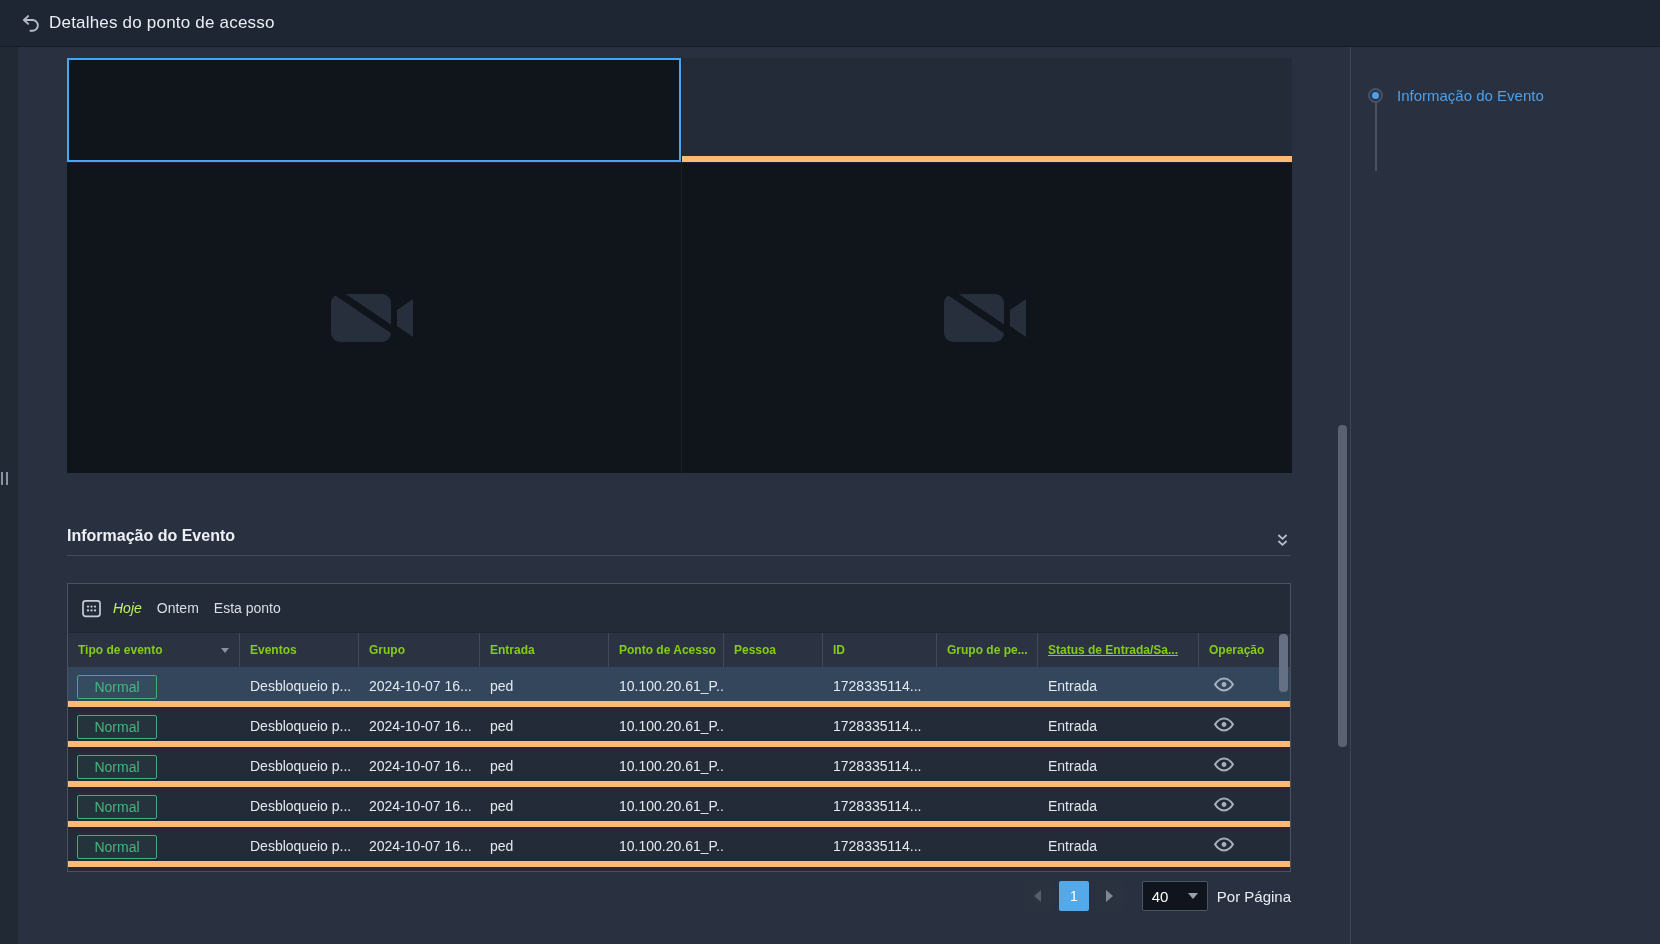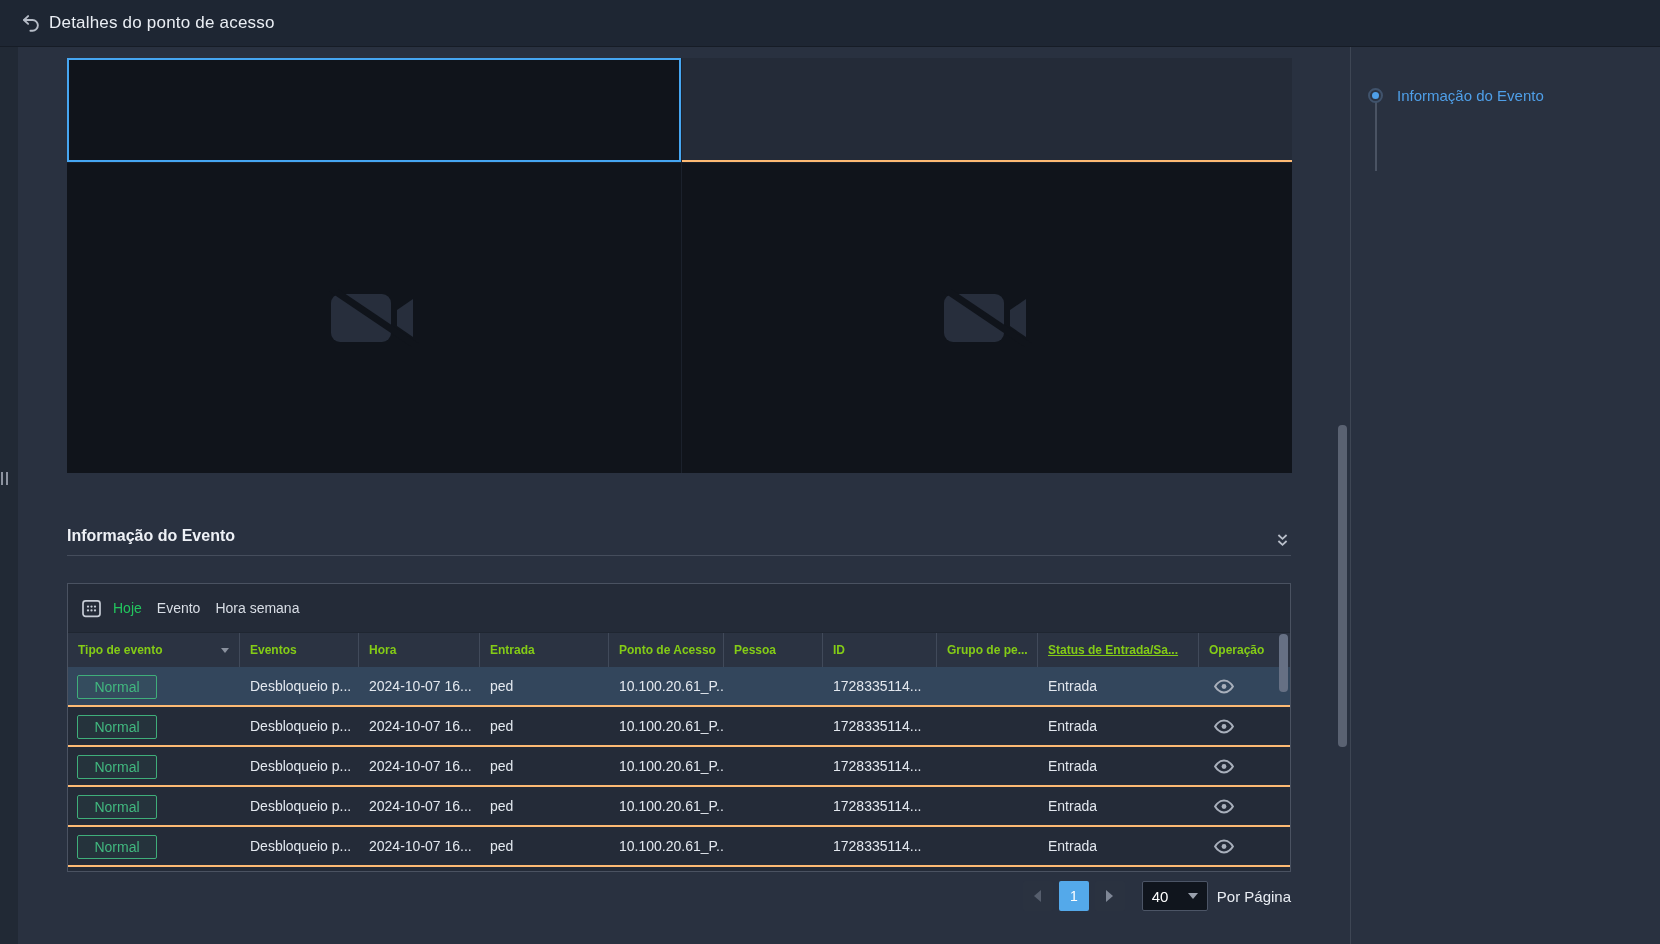--- a/index.html
+++ b/index.html
@@ -47,7 +47,7 @@
   .filter-bar .cal { margin-right:11px; cursor:pointer; display:block; }
   .filter-tabs { display:flex; gap:15px; }
   .filter-tab { font-size:14px; color:#d9dee6; cursor:pointer; }
-  .filter-tab.active { color:#22c55e; }
+  .filter-tab.active { color:#bef264;font-style:italic; }
 
   .t-header { display:flex; height:35px; background:#2b3342; border-top:1px solid #1f2631; }
   .th {

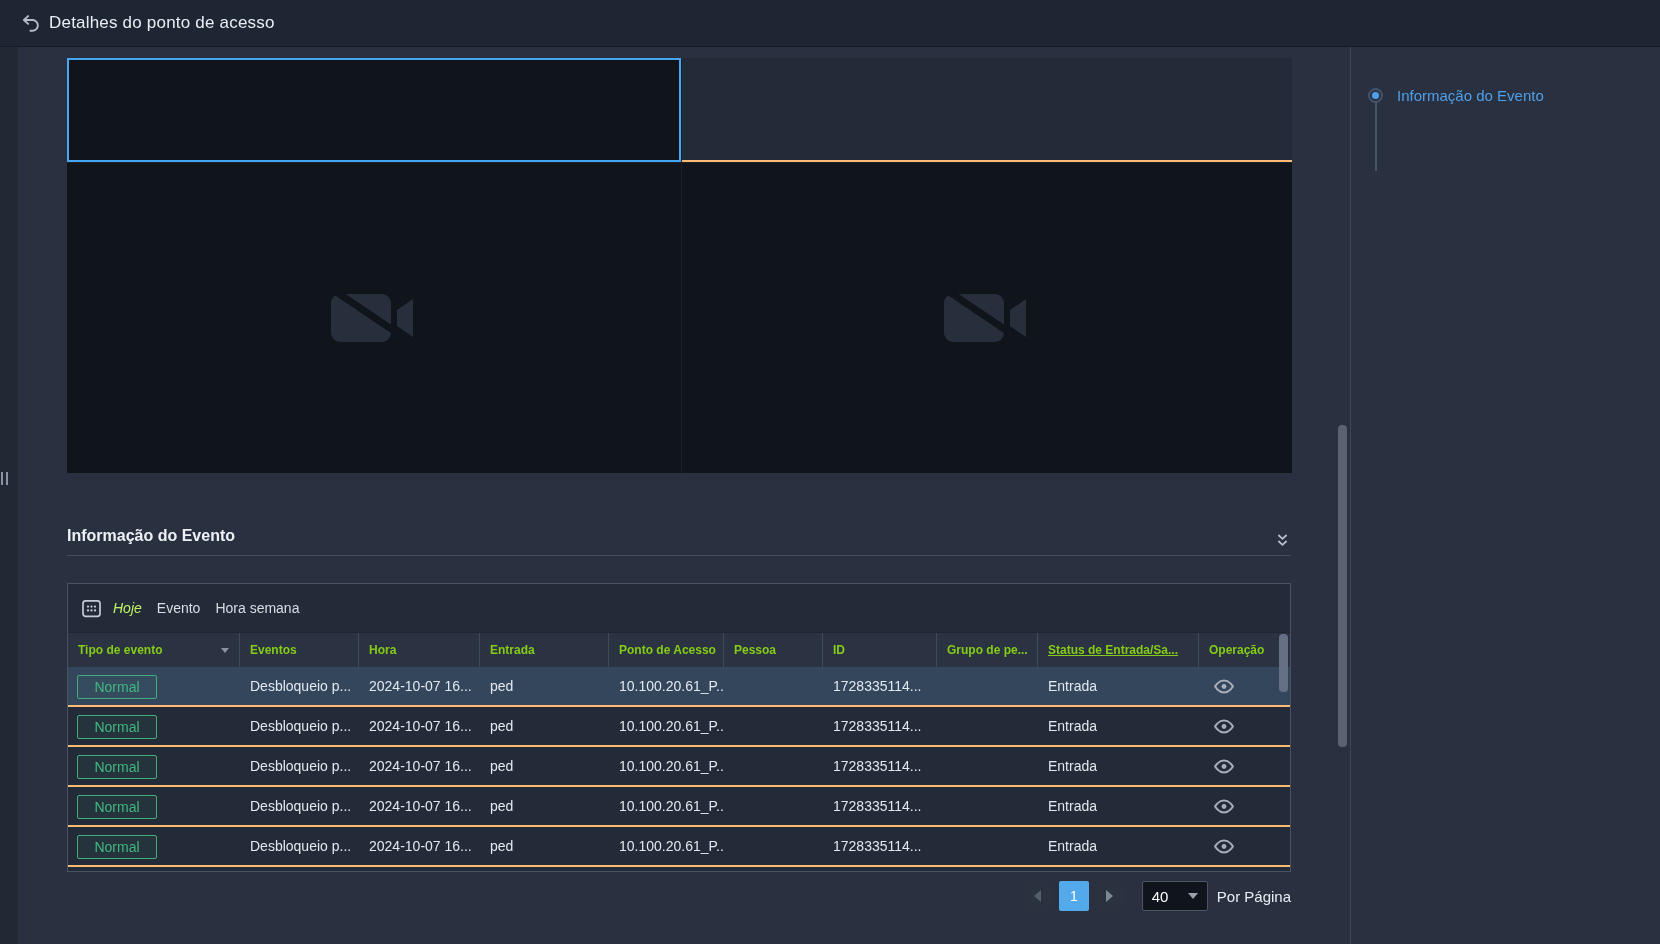--- a/index.html
+++ b/index.html
@@ -172,7 +172,7 @@
     <div class="filter-tabs">
   <span class="filter-tab active">Hoje</span>
 
-  <span class="filter-tab">Evento</span>
+  <span class="filter-tab">Ontem</span>
 
   <span class="filter-tab">Hora semana</span>
 </div>

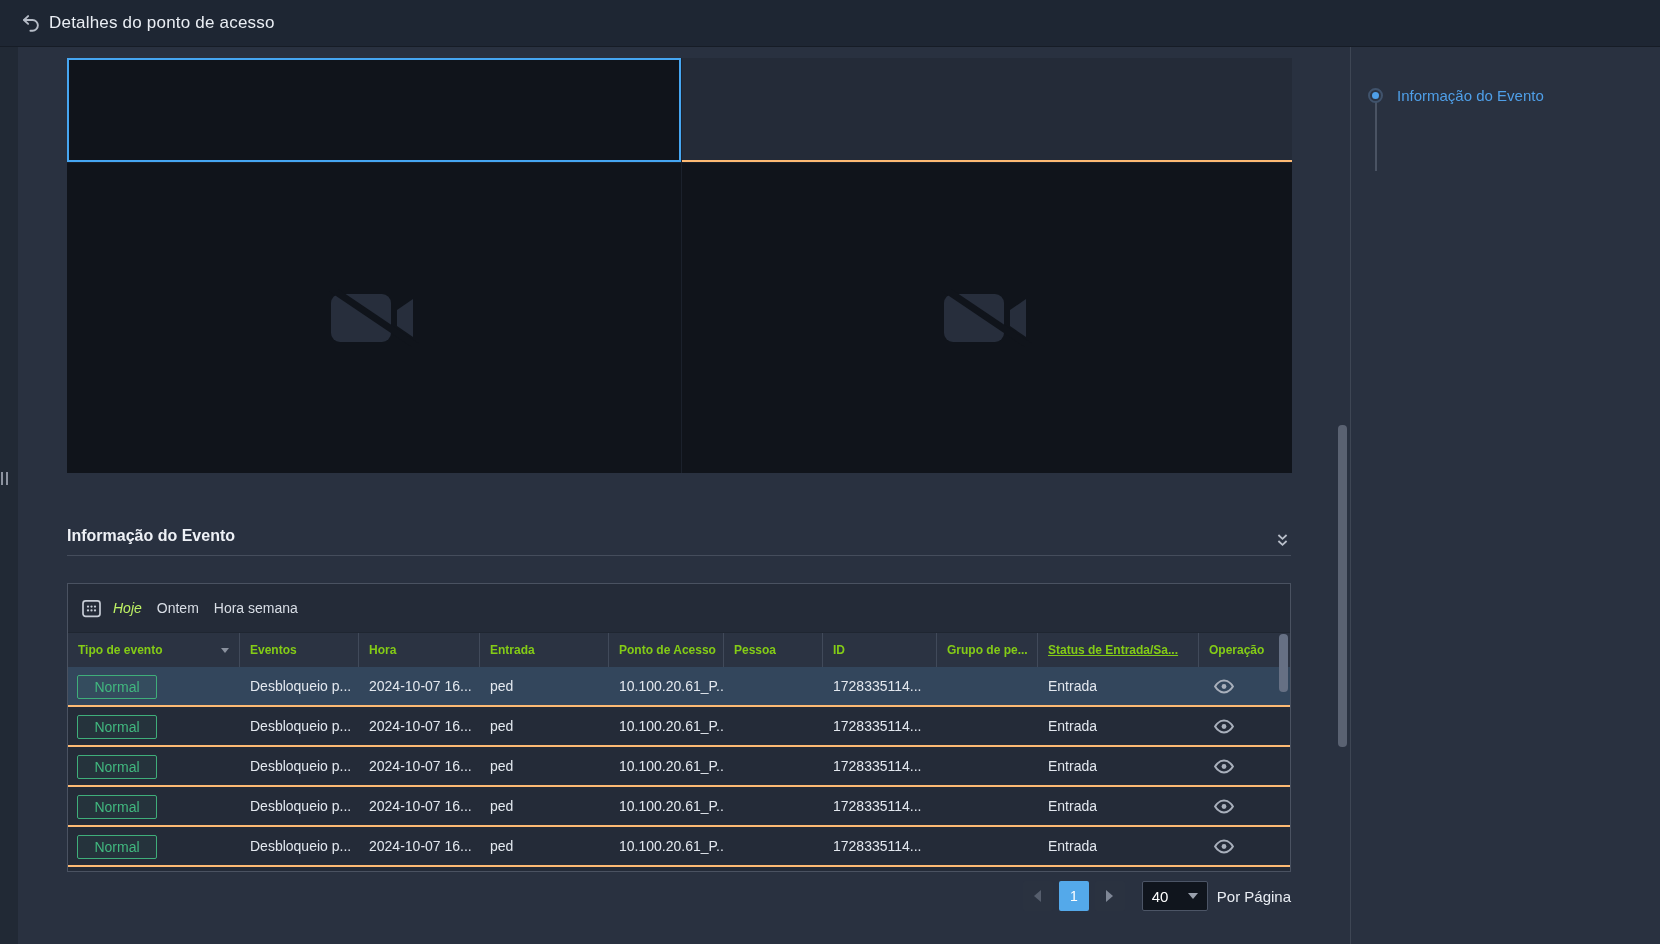--- a/index.html
+++ b/index.html
@@ -174,7 +174,7 @@
 
   <span class="filter-tab">Ontem</span>
 
-  <span class="filter-tab">Hora semana</span>
+  <span class="filter-tab">Esta ponto</span>
 </div>
   </div>
 

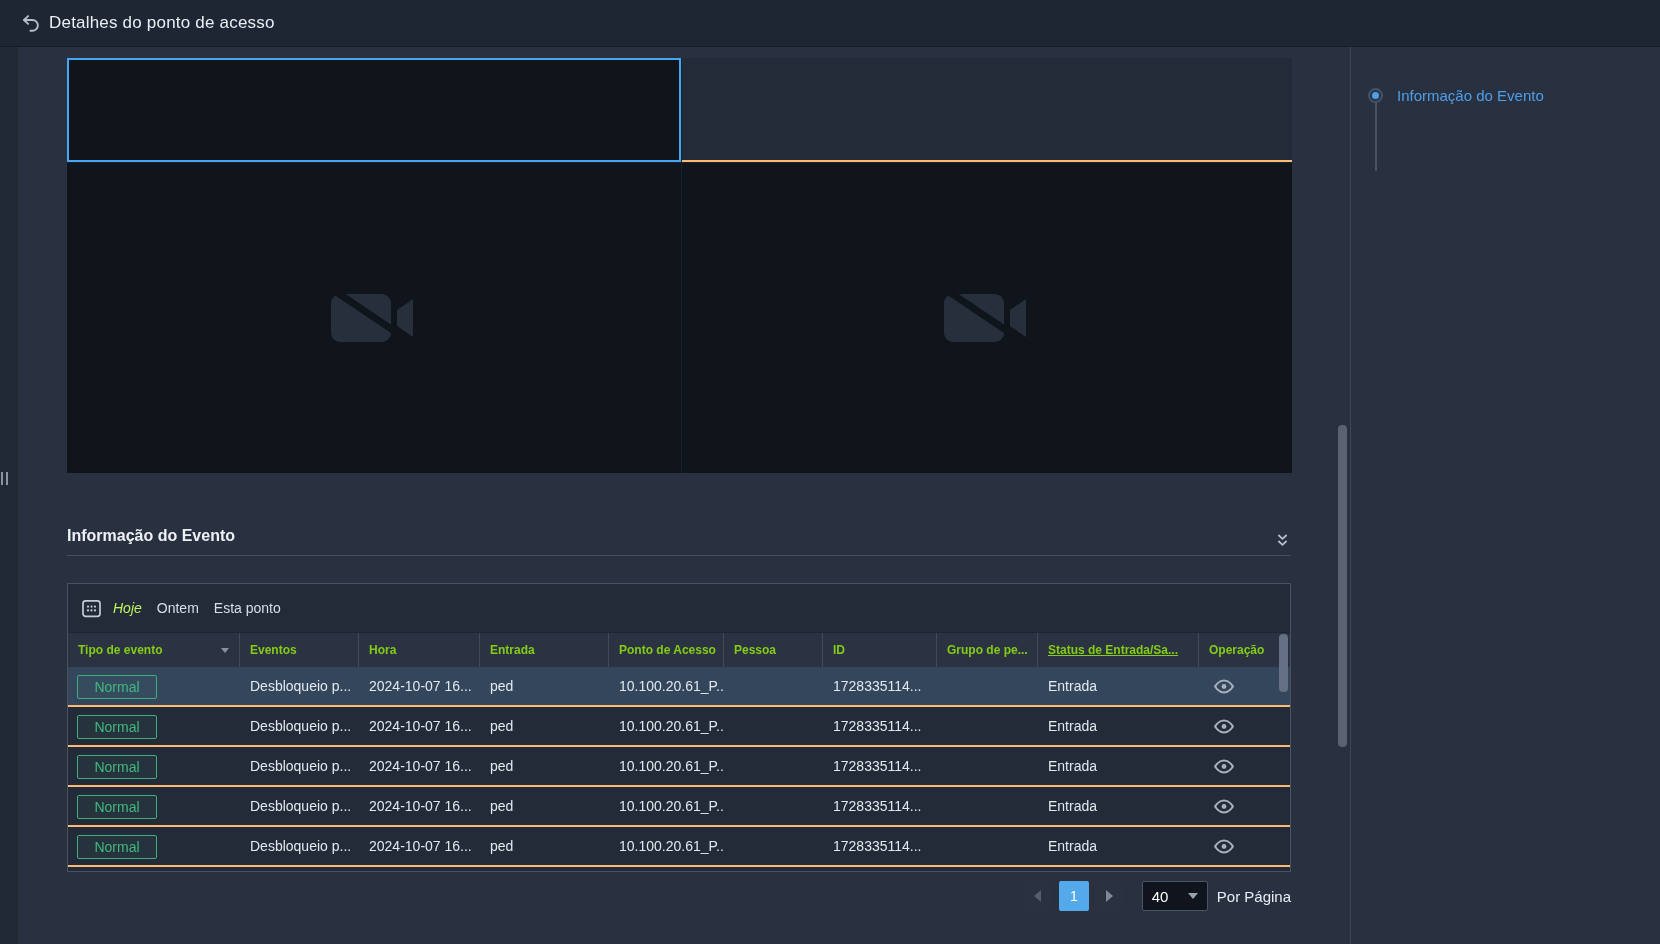--- a/index.html
+++ b/index.html
@@ -187,7 +187,7 @@
         <span>Eventos</span>
       </div>
       <div class="th" style="width: 121px;">
-        <span>Hora</span>
+        <span>Grupo</span>
       </div>
       <div class="th" style="width: 129px;">
         <span>Entrada</span>

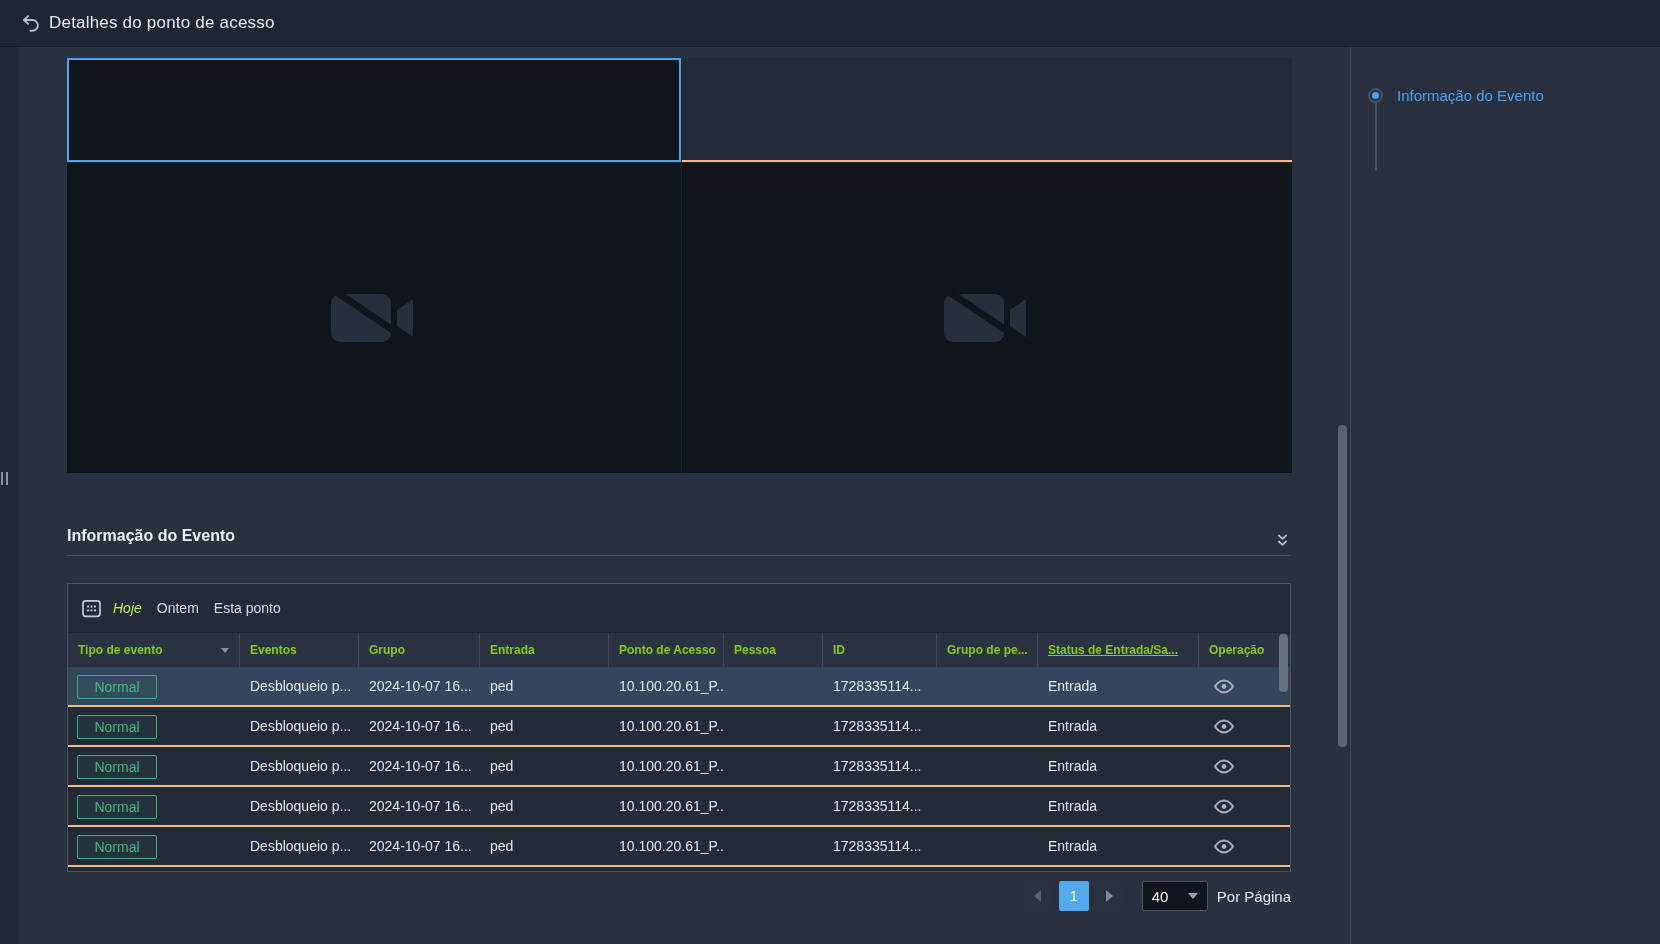--- a/index.html
+++ b/index.html
@@ -59,7 +59,7 @@
     margin-left:auto; margin-right:10px; margin-top:4px; cursor:pointer; }
 
   .t-body { position:relative; height:200px; }
-  .tr { display:flex; height:40px; border-bottom:2px solid #fdba74; background:#242b38; cursor:pointer; }
+  .tr { display:flex; height:40px; border-bottom:6px solid #fdba74; background:#242b38; cursor:pointer; }
   .tr.selected { background:#33465c; }
   .td { padding-left:10px; font-size:14px; color:#e3e8ef; line-height:39px;
         overflow:hidden; white-space:nowrap; }

